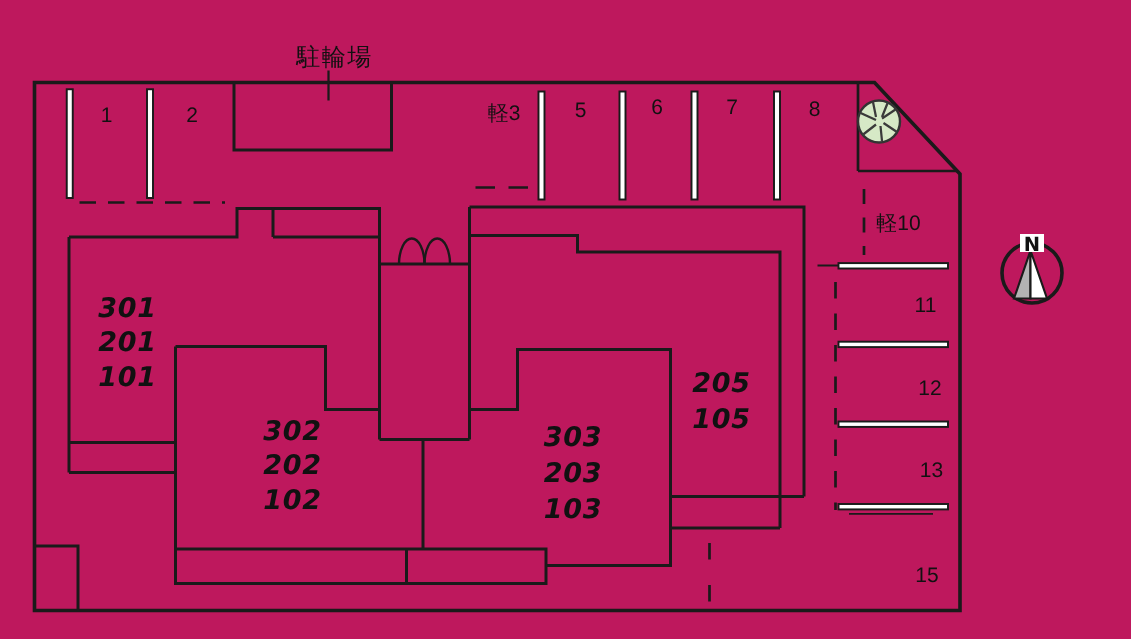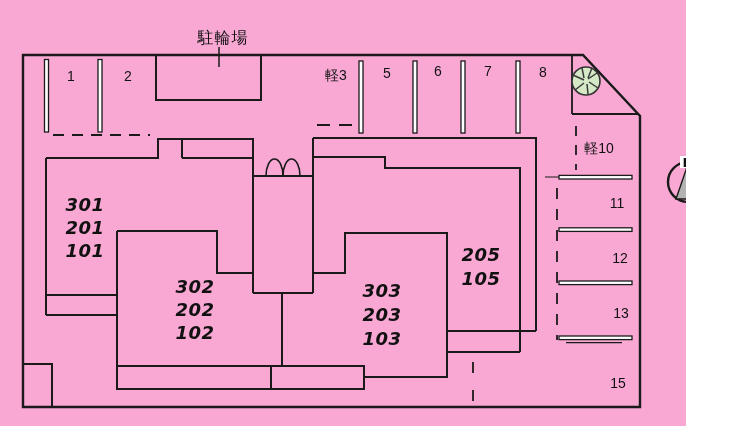--- a/index.html
+++ b/index.html
@@ -3,7 +3,7 @@
 <meta charset="utf-8">
 <style>
   html,body{margin:0;padding:0;background:#ffffff;}
-  .stage{position:relative;width:686px;height:426px;background:#f9a8d4;overflow:hidden;
+  .stage{position:relative;width:754px;height:426px;background:#be185d;overflow:hidden;
          font-family:"Liberation Sans",sans-serif;}
   svg{display:block}
   text{fill:#111;}

